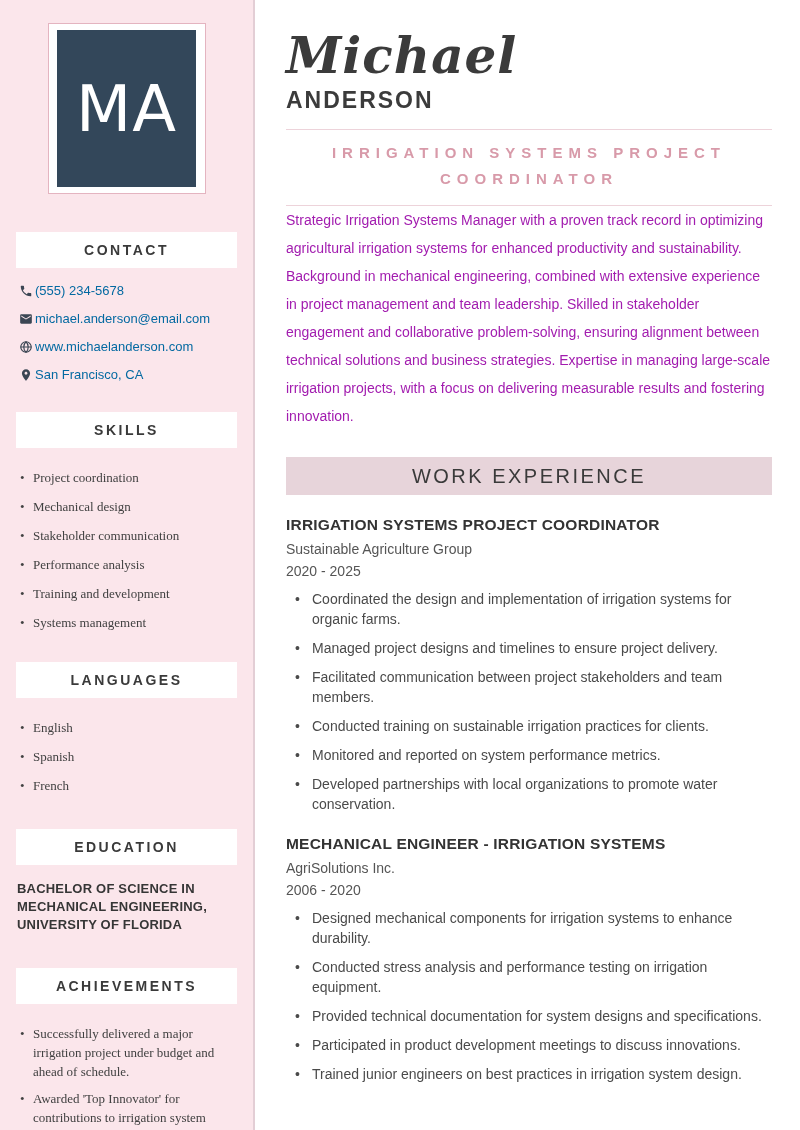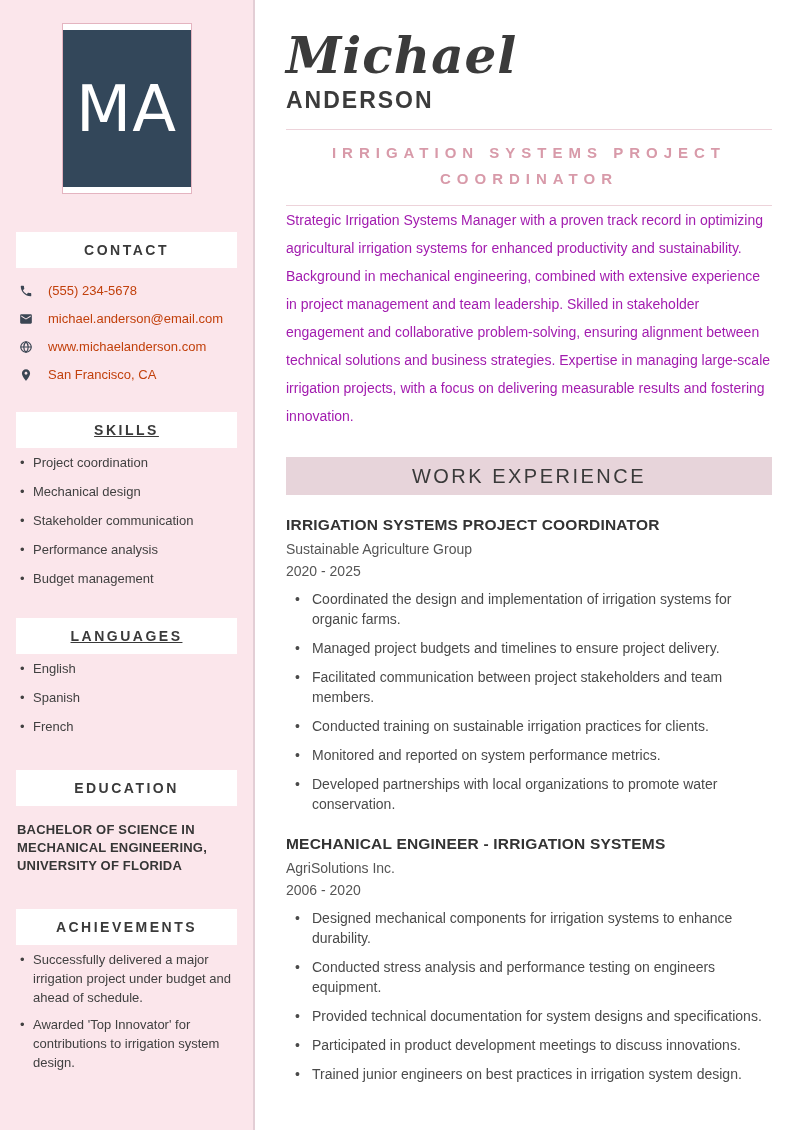--- a/index.html
+++ b/index.html
@@ -17,7 +17,7 @@
     background:#fbe6eb; border-right:2px solid #e3ced5;
   }
   .photo-frame {
-    margin:23px auto 0; width:130px; height:171px;
+    margin:23px auto 0; width:158px; height:171px;
     background:#ffffff; border:1px solid #e4b4c0;
     display:flex; align-items:center; justify-content:center;
   }

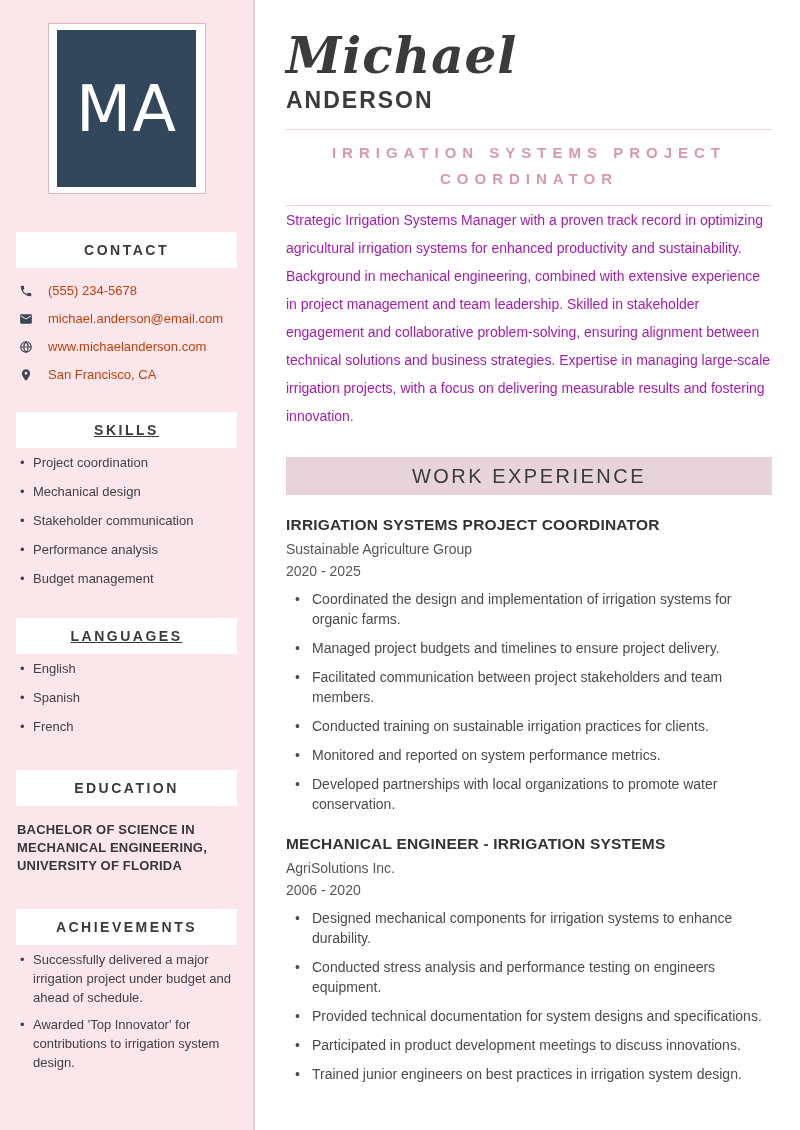--- a/index.html
+++ b/index.html
@@ -40,8 +40,8 @@
 
   .contact-list { padding:15px 14px 0 19px; }
   .contact-row {
-    display:flex; align-items:center; gap:15px;
-    margin-bottom:13px; font-size:13px; color:#c2410c;
+    display:flex; align-items:center; gap:2px;
+    margin-bottom:13px; font-size:13px; color:#0369a1;
   }
   .contact-row svg { width:14px; height:14px; flex:0 0 auto; }
   .ic-fill { fill:#3b4653; }

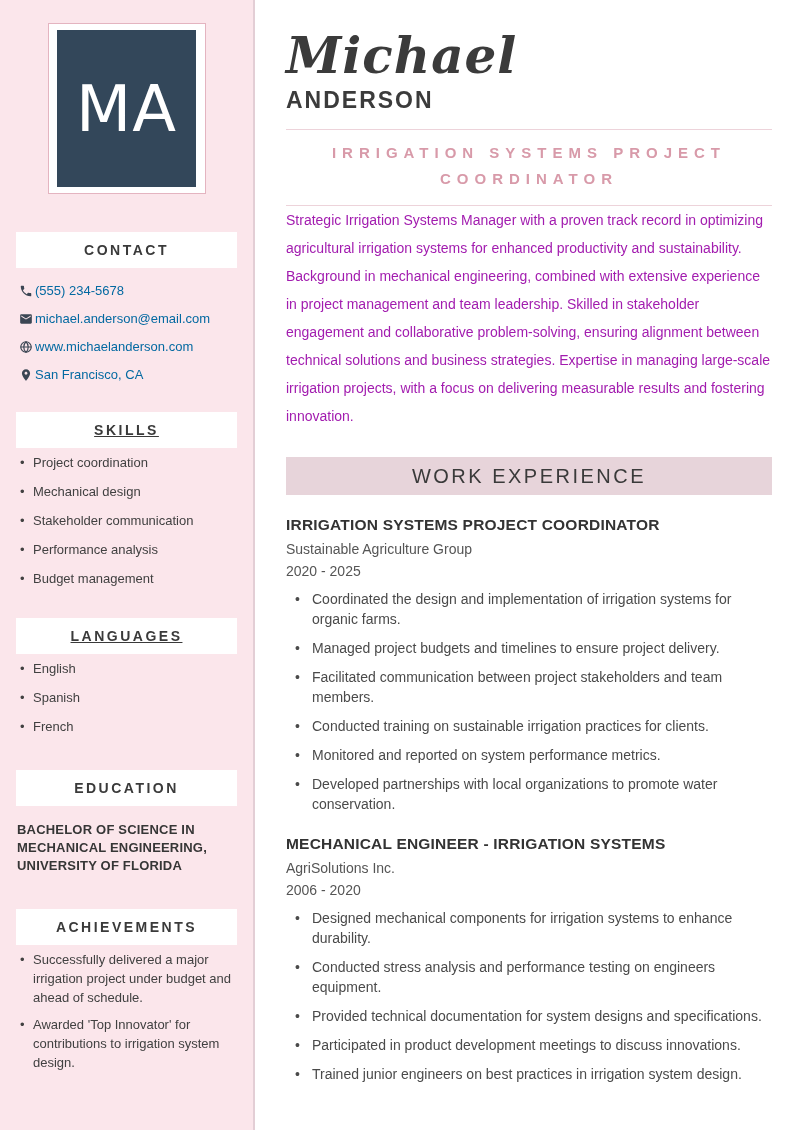--- a/index.html
+++ b/index.html
@@ -35,7 +35,7 @@
     font-size:14px; font-weight:bold; letter-spacing:2.5px; color:#3a3a3a;
   }
   .side-banner.first { margin-top:38px; }
-  .side-banner.gap-md { margin-top:30px;text-decoration:underline; }
+  .side-banner.gap-md { margin-top:30px; }
   .side-banner.gap-lg { margin-top:34px; }
 
   .contact-list { padding:15px 14px 0 19px; }

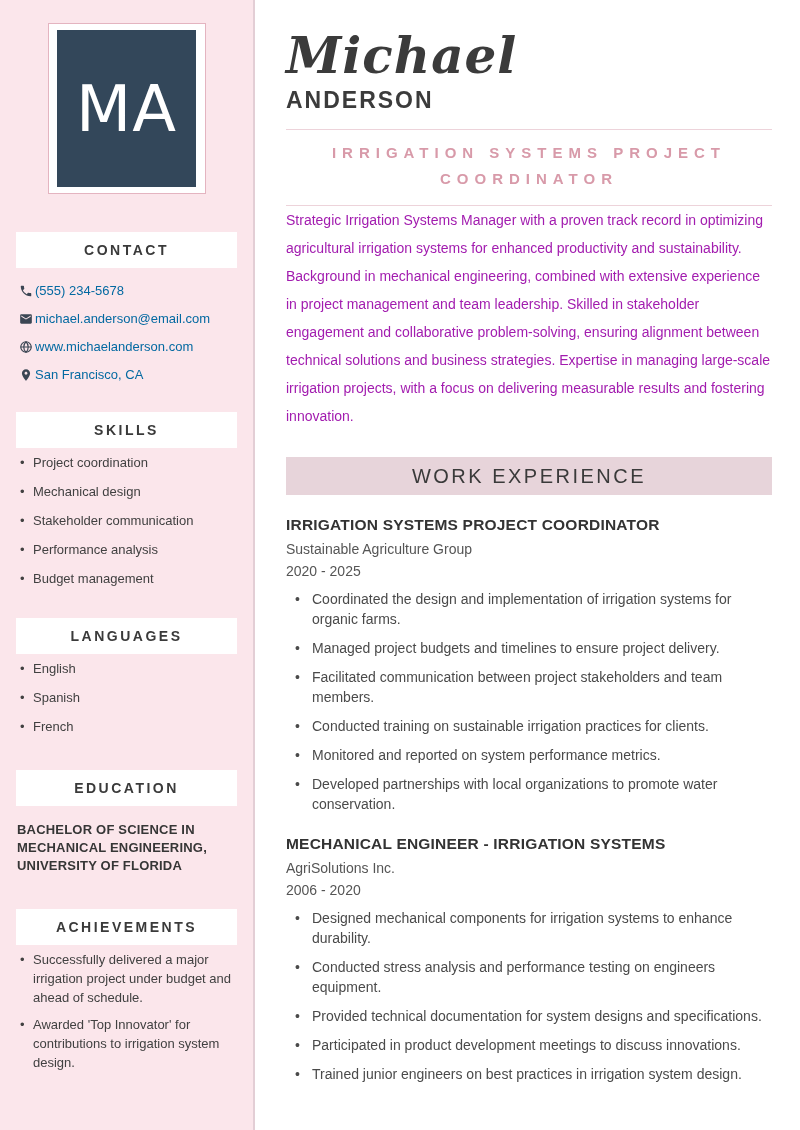--- a/index.html
+++ b/index.html
@@ -47,7 +47,7 @@
   .ic-fill { fill:#3b4653; }
   .ic-stroke { fill:none; stroke:#3b4653; stroke-width:2; }
 
-  .side-list { list-style:none; padding:5px 12px 0 20px; }
+  .side-list { list-style:none; padding:20px 12px 0 20px;font-family:Liberation Serif, serif; }
   .side-list li {
     position:relative; padding-left:13px; margin-bottom:10px;
     font-size:13px; line-height:19px; color:#414141;

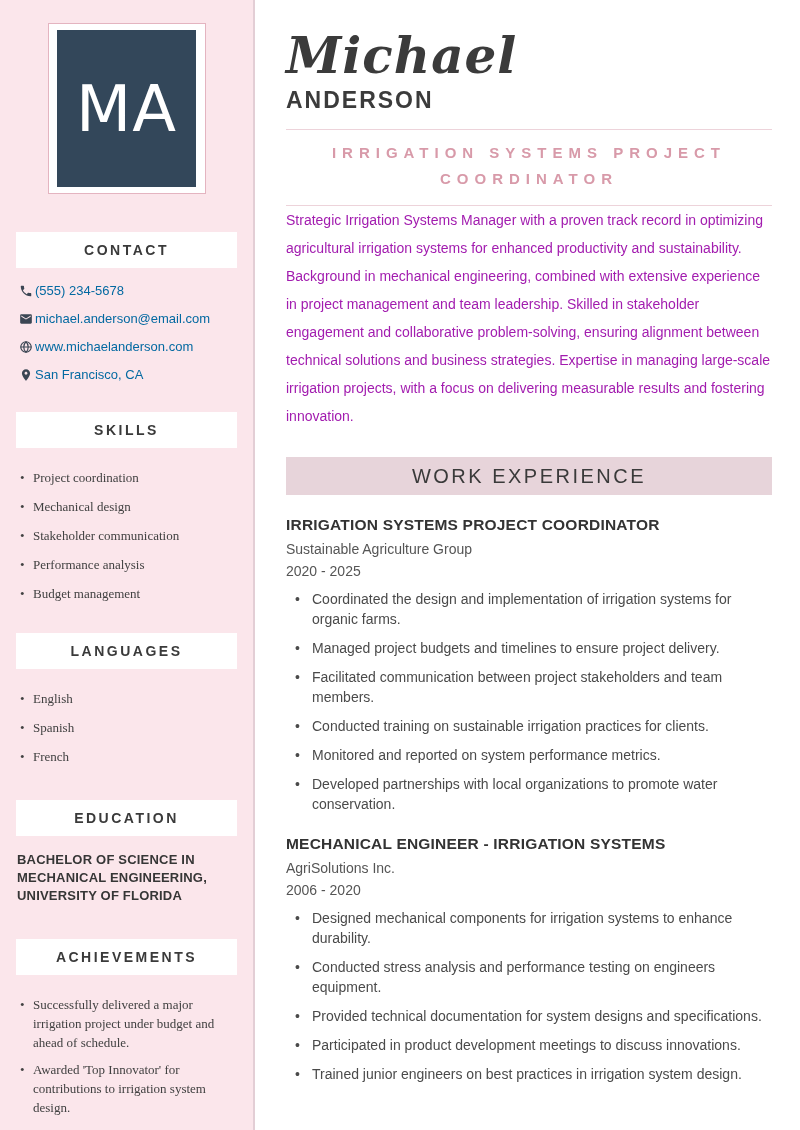--- a/index.html
+++ b/index.html
@@ -149,6 +149,7 @@
         <li>Mechanical design</li>
         <li>Stakeholder communication</li>
         <li>Performance analysis</li>
+        <li>Training and development</li>
         <li>Budget management</li>
       </ul>
 

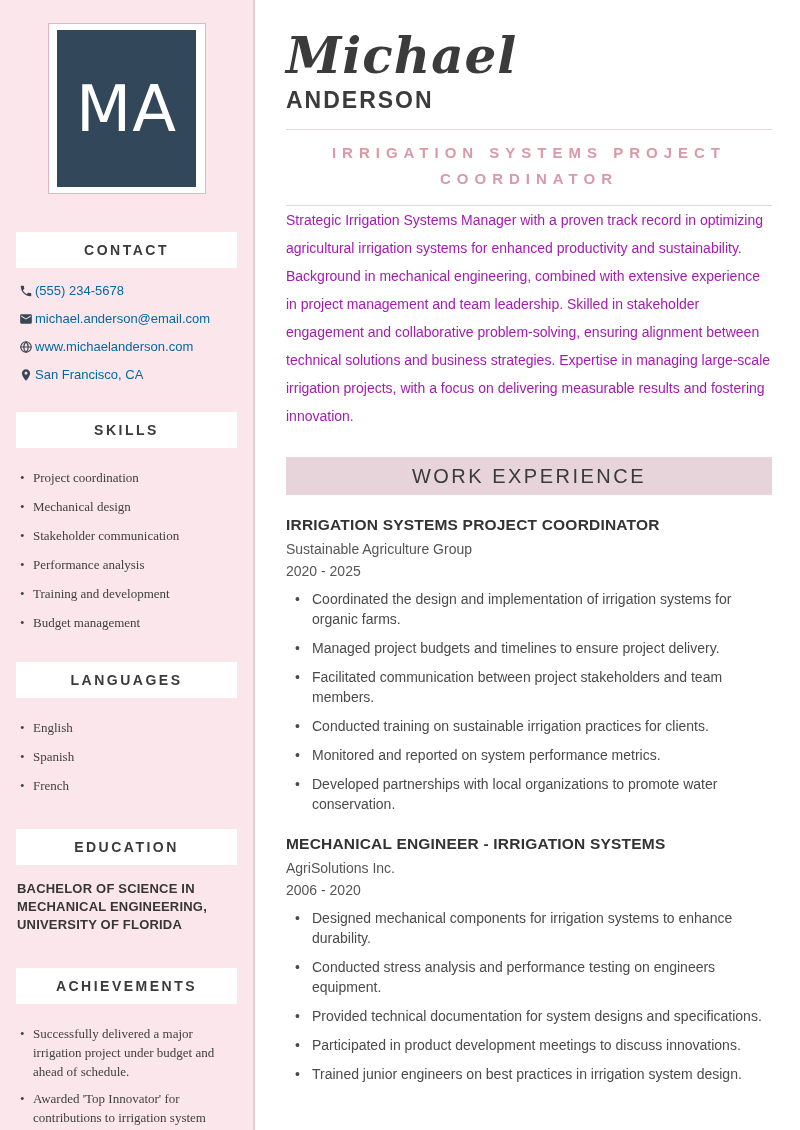--- a/index.html
+++ b/index.html
@@ -150,7 +150,7 @@
         <li>Stakeholder communication</li>
         <li>Performance analysis</li>
         <li>Training and development</li>
-        <li>Budget management</li>
+        <li>Systems management</li>
       </ul>
 
     <div class="side-banner gap-md">LANGUAGES</div>

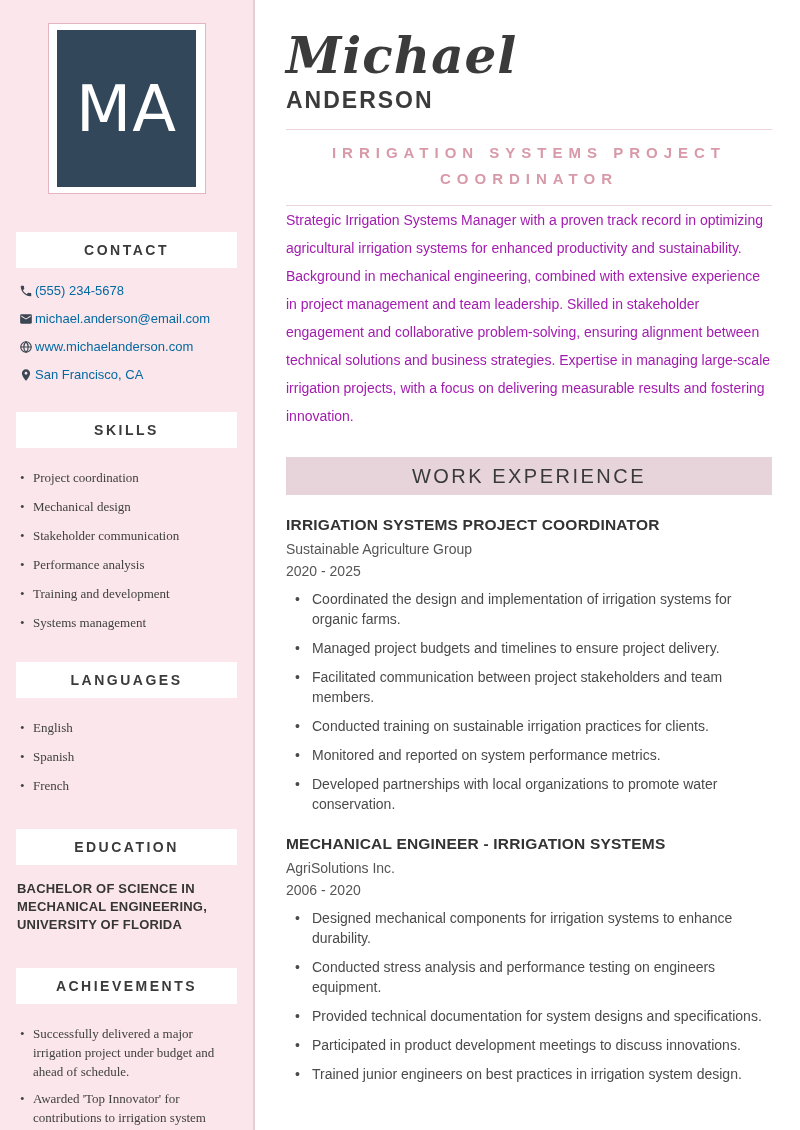--- a/index.html
+++ b/index.html
@@ -190,7 +190,7 @@
       <div class="job-dates">2020 - 2025</div>
       <ul class="job-bullets">
           <li>Coordinated the design and implementation of irrigation systems for organic farms.</li>
-          <li>Managed project budgets and timelines to ensure project delivery.</li>
+          <li>Managed project designs and timelines to ensure project delivery.</li>
           <li>Facilitated communication between project stakeholders and team members.</li>
           <li>Conducted training on sustainable irrigation practices for clients.</li>
           <li>Monitored and reported on system performance metrics.</li>

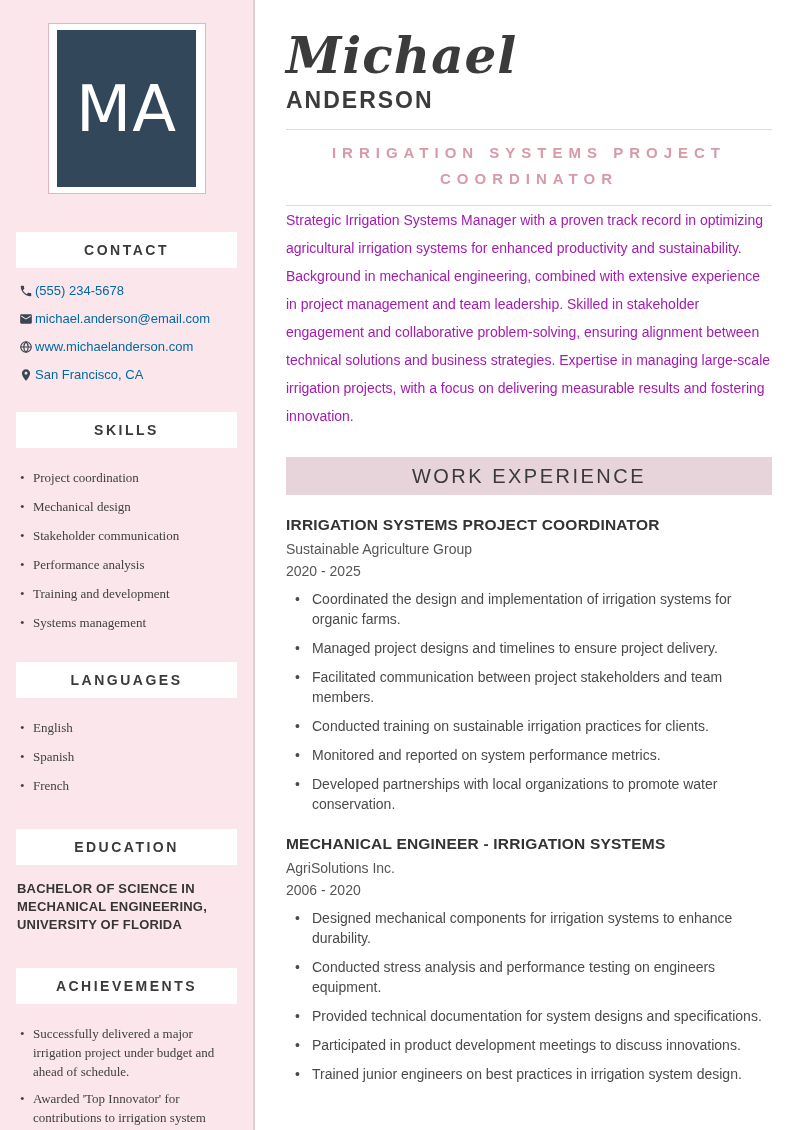--- a/index.html
+++ b/index.html
@@ -204,7 +204,7 @@
       <div class="job-dates">2006 - 2020</div>
       <ul class="job-bullets">
           <li>Designed mechanical components for irrigation systems to enhance durability.</li>
-          <li>Conducted stress analysis and performance testing on engineers equipment.</li>
+          <li>Conducted stress analysis and performance testing on irrigation equipment.</li>
           <li>Provided technical documentation for system designs and specifications.</li>
           <li>Participated in product development meetings to discuss innovations.</li>
           <li>Trained junior engineers on best practices in irrigation system design.</li>

